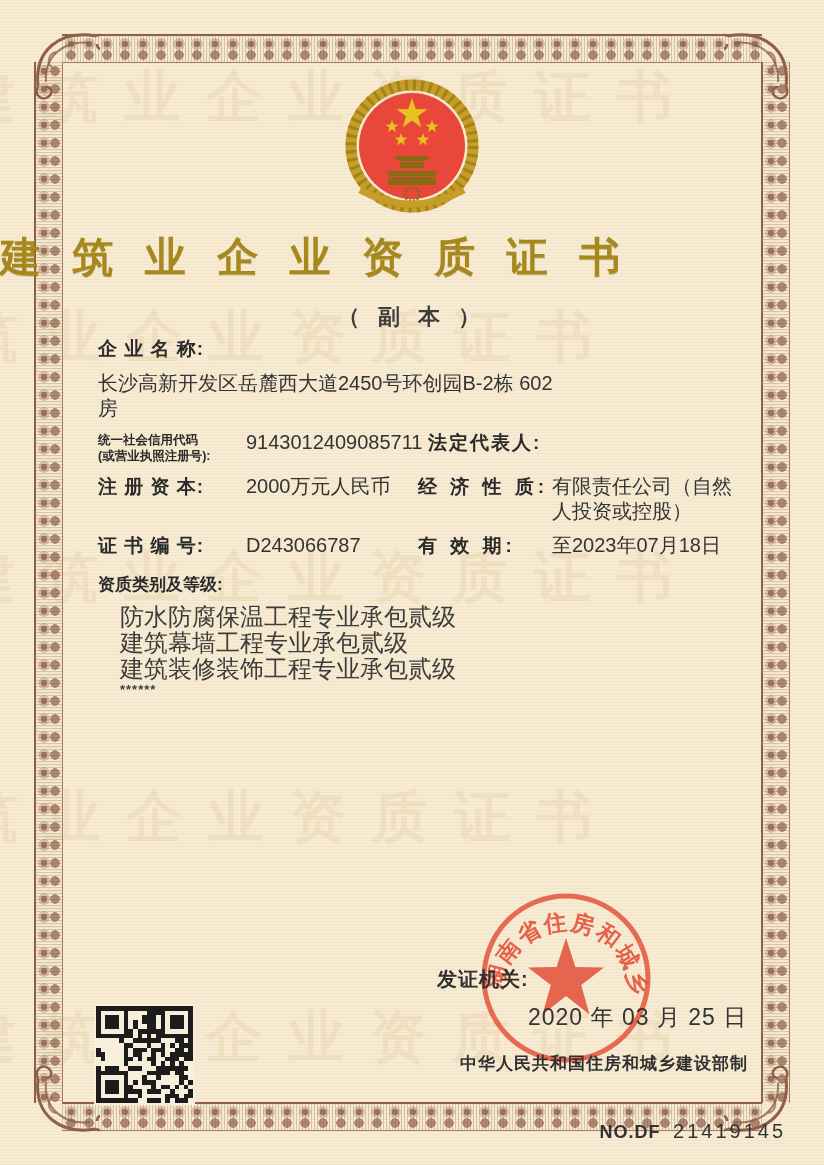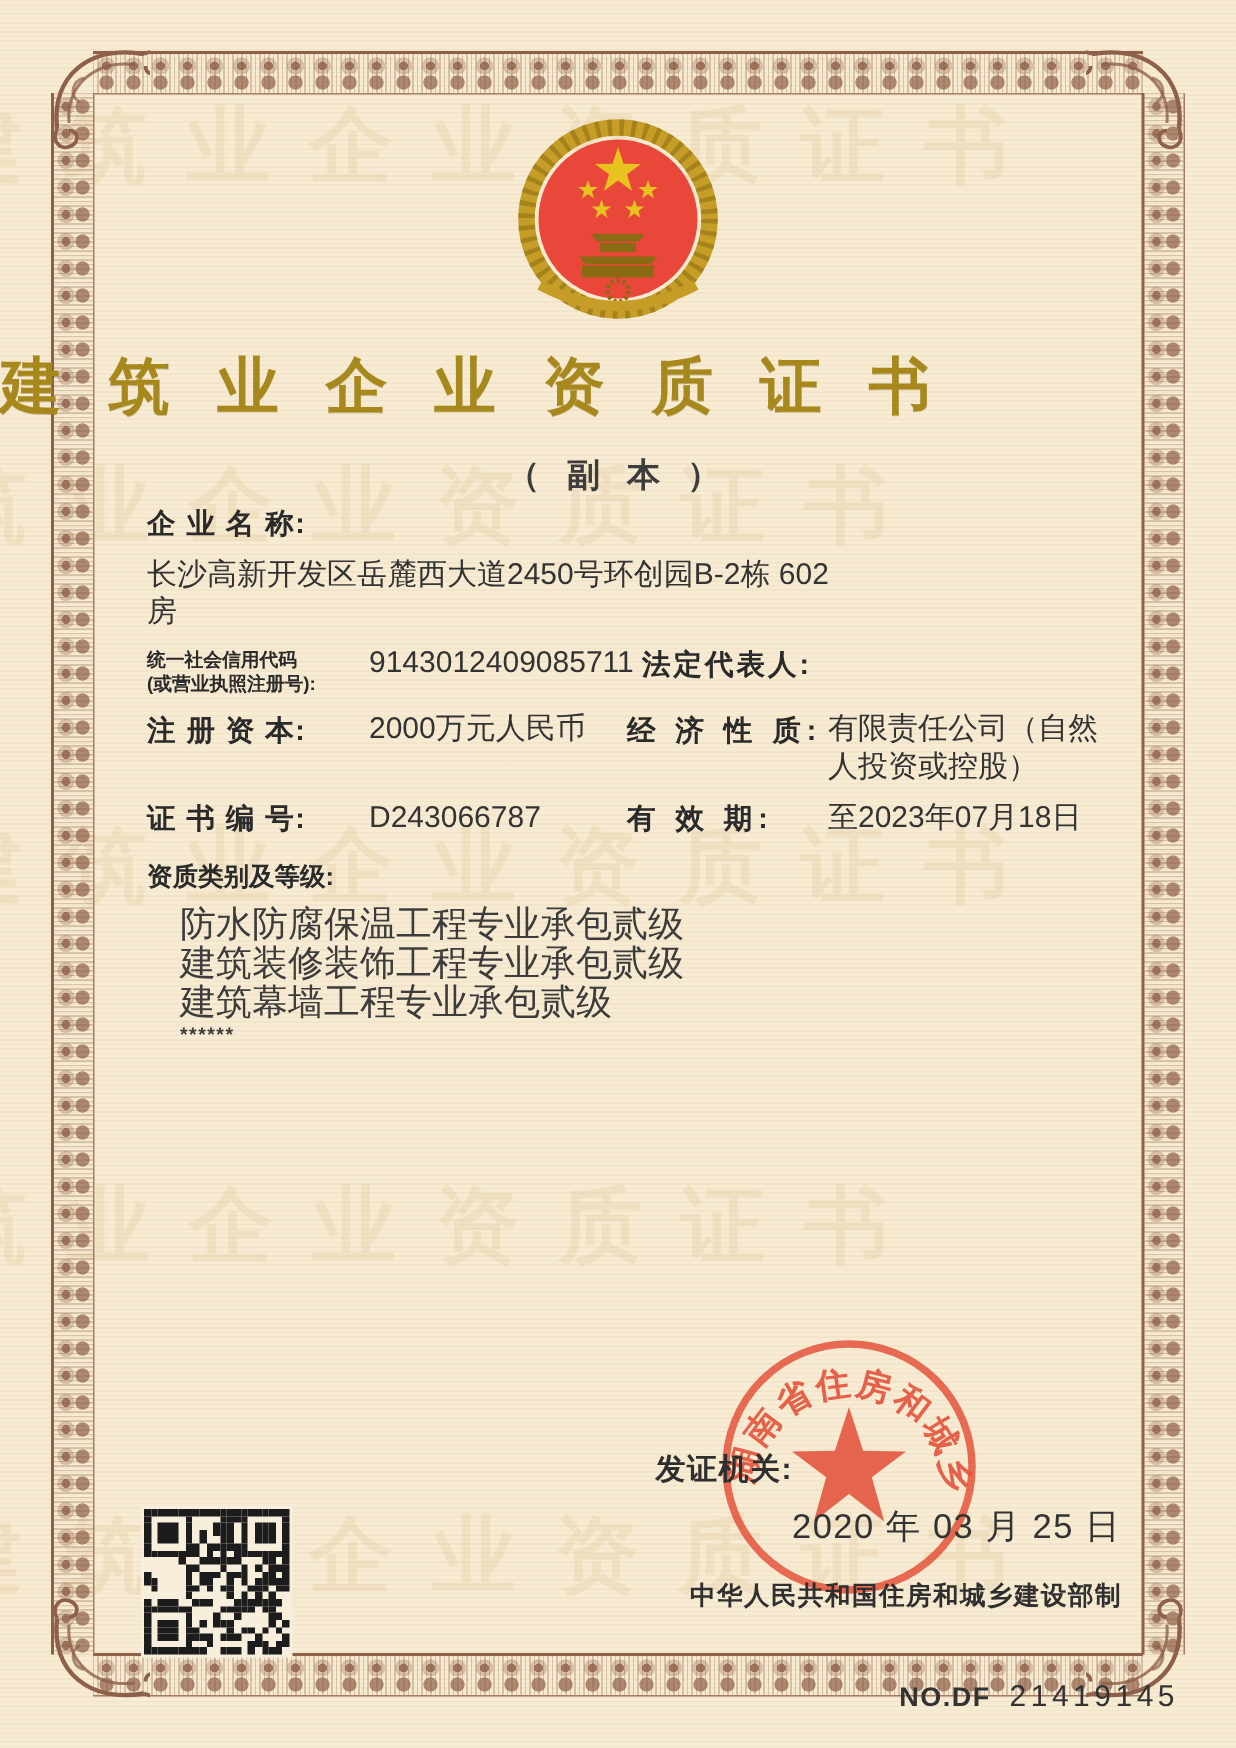--- a/index.html
+++ b/index.html
@@ -203,8 +203,8 @@
     <div class="quals">
       <div class="quals-heading">资质类别及等级:</div>
       <div class="qual-item">防水防腐保温工程专业承包贰级</div>
+      <div class="qual-item">建筑幕墙工程专业承包贰级</div>
       <div class="qual-item">建筑装修装饰工程专业承包贰级</div>
-      <div class="qual-item">建筑幕墙工程专业承包贰级</div>
       <div class="qual-stars">******</div>
     </div>
   </div>

